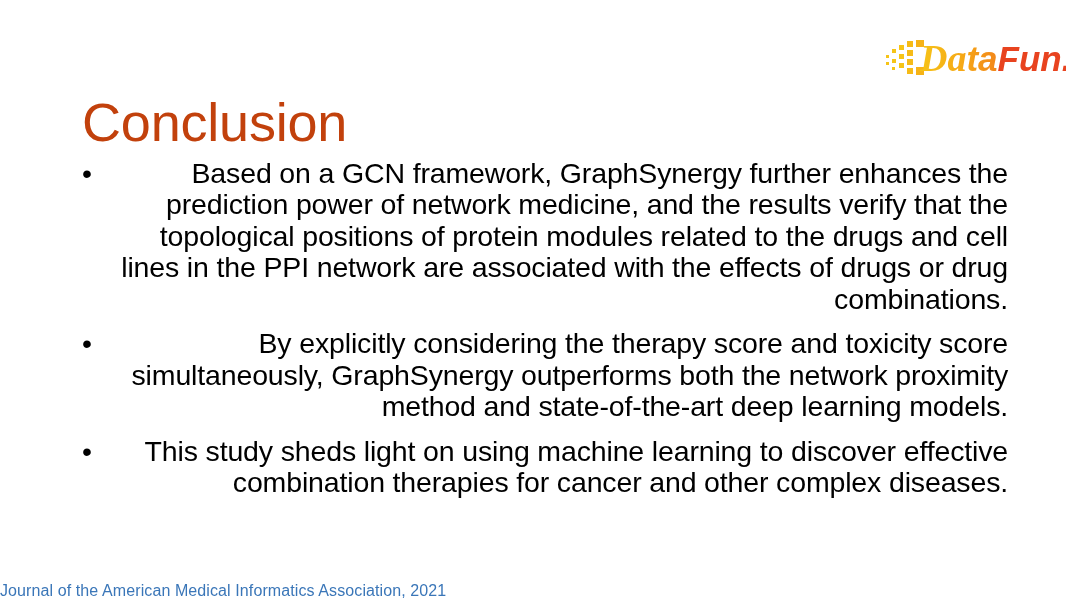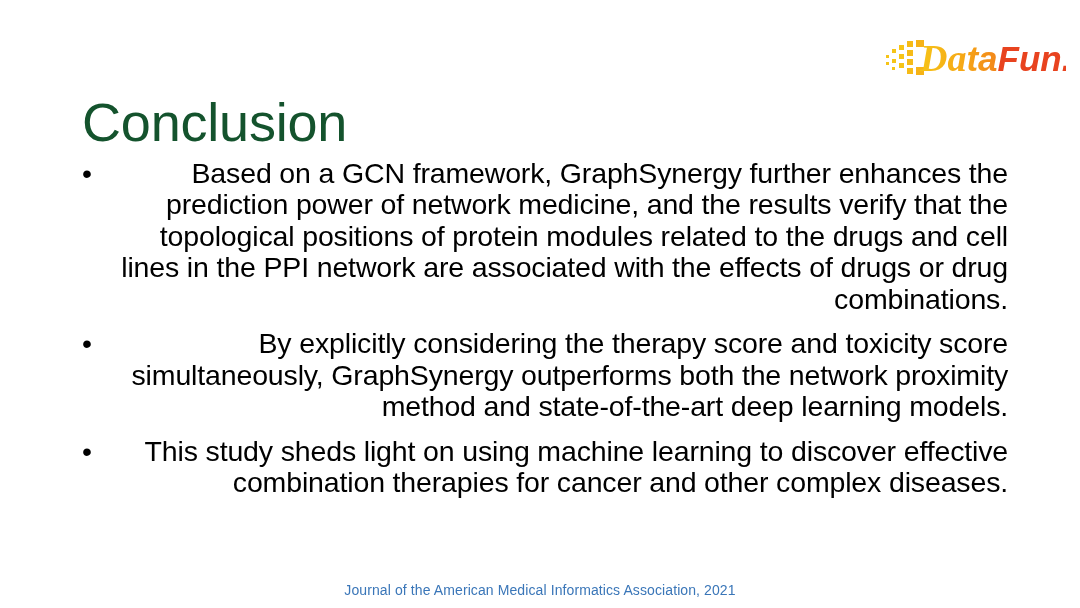--- a/index.html
+++ b/index.html
@@ -35,7 +35,7 @@
     top: 57px;
     font-size: 54px;
     line-height: 1.1;
-    color: #14532d;
+    color: #c2410c;
     font-weight: 400;
     letter-spacing: -0.2px;
     white-space: nowrap;

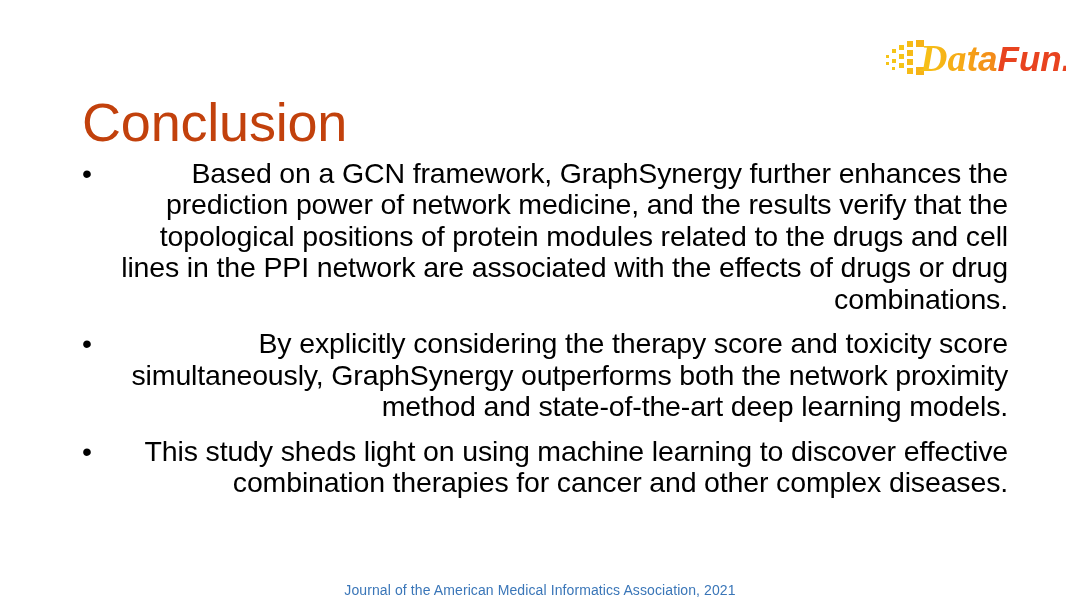--- a/index.html
+++ b/index.html
@@ -77,8 +77,7 @@
     left: 0;
     right: 0;
     top: 582px;
-    text-align: center;
-    font-size: 14px;
+    font-size: 16px;
     color: #3a76b8;
     letter-spacing: 0.1px;
   }

